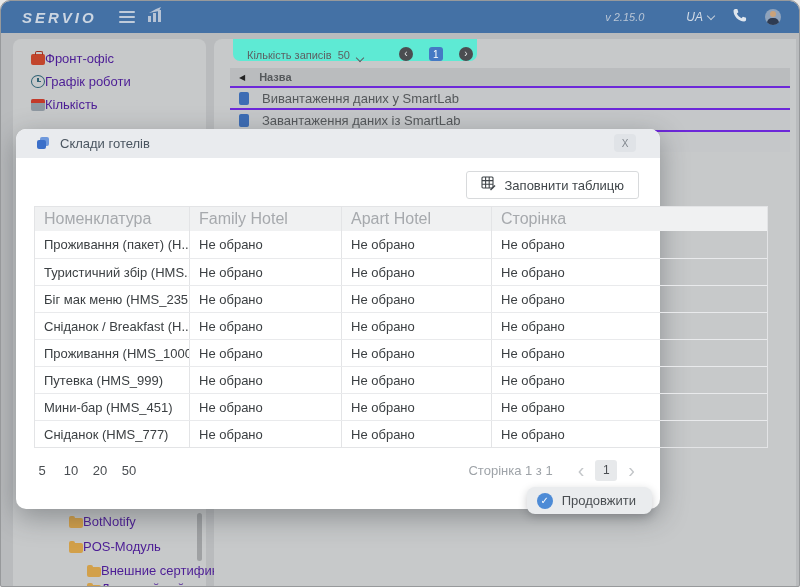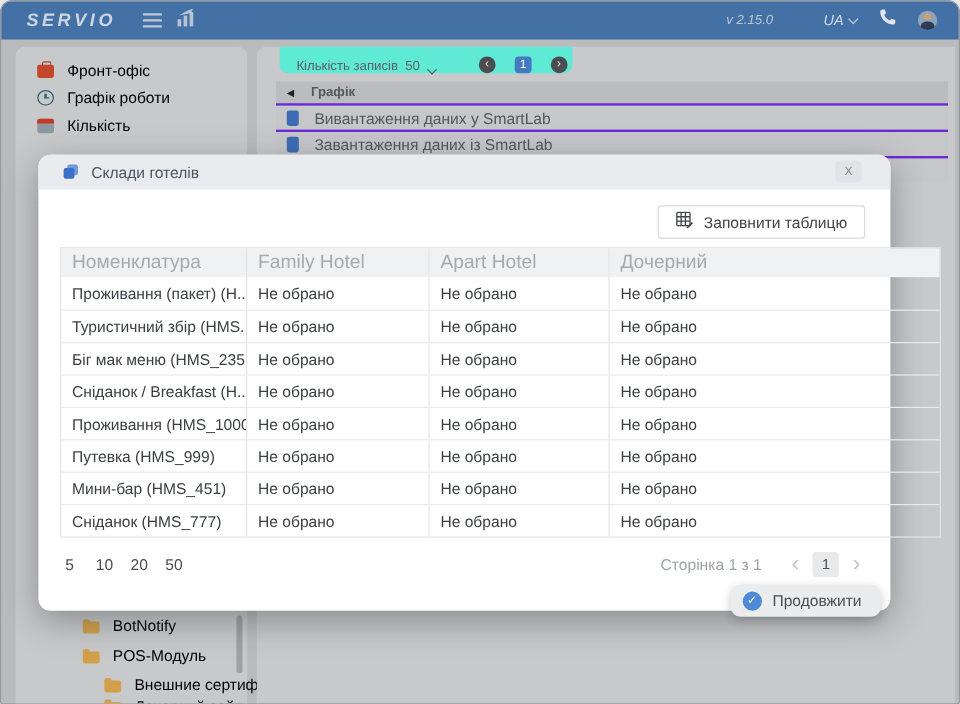--- a/index.html
+++ b/index.html
@@ -31,8 +31,8 @@
   
   .sidebar { position:absolute; left:12px; top:38px; width:193px; height:549px;
              background:#c7c9ca; border-radius:8px 8px 0 0; }
-  .side-item { position:absolute; display:flex; align-items:center; gap:11px; height:22px;
-               font-size:13px; color:#000000; cursor:pointer; white-space:nowrap; }
+  .side-item { position:absolute; display:flex; align-items:center; gap:0; height:22px;
+               font-size:13px; color:#4c1d95; cursor:pointer; white-space:nowrap; }
   .ic { width:14px; height:14px; position:relative; flex:0 0 14px; }
   .ic-briefcase { background:#c2452c; border-radius:2px; height:11px; margin-top:3px; }
   .ic-briefcase::before { content:""; position:absolute; left:4px; top:-3px; width:6px; height:3px;

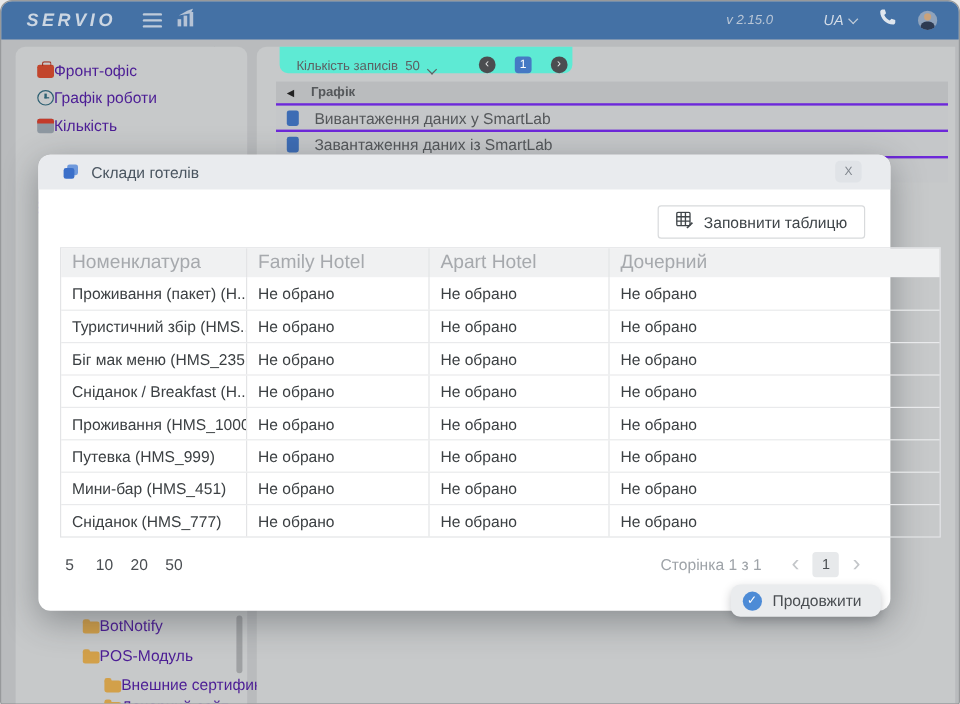--- a/index.html
+++ b/index.html
@@ -212,7 +212,7 @@
     <div class="btable">
       <div class="bhead">
         <span class="tri">◀</span>
-        <span>Графік</span>
+        <span>Назва</span>
       </div>
       <div class="brow">
         <span class="bdoc"></span>

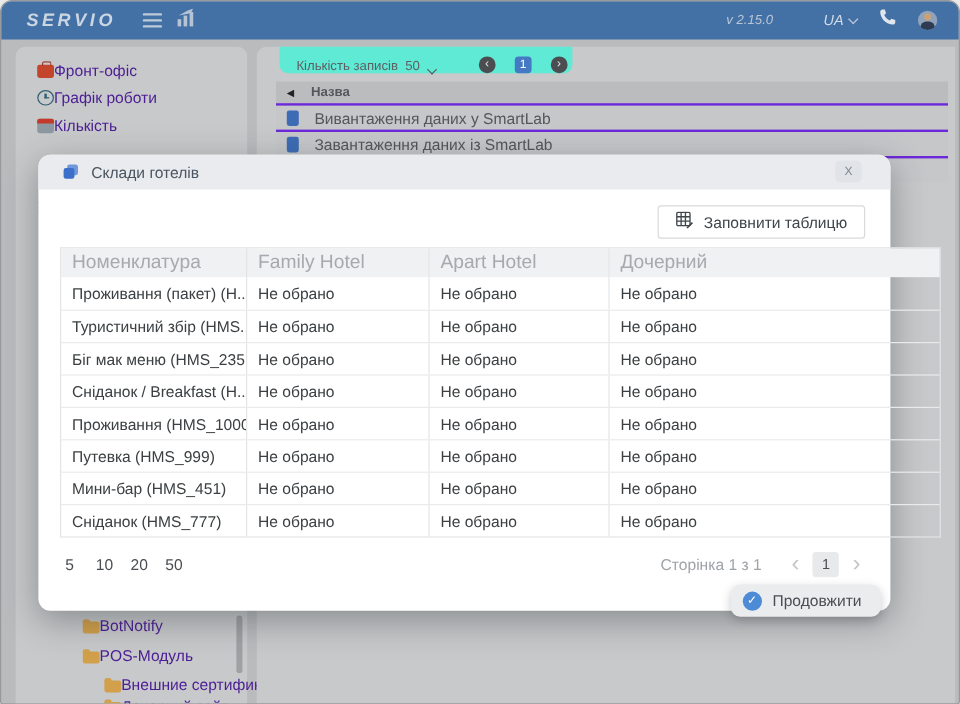--- a/index.html
+++ b/index.html
@@ -68,7 +68,7 @@
   .bdoc { width:10px; height:13px; background:#3d6cb4; border-radius:2px; margin:0 13px 0 9px; }
 
   
-  .modal { position:absolute; left:31px; top:128px; width:710px; height:380px; background:#fff;
+  .modal { position:absolute; left:15px; top:128px; width:644px; height:380px; background:#fff;
            border-radius:10px; box-shadow:0 8px 28px rgba(40,44,50,.38);padding-left:16px; }
   .m-head { position:absolute; left:0; top:0; right:0; height:29px; background:#e9ebee;
             border-radius:10px 10px 0 0; display:flex; align-items:center; }

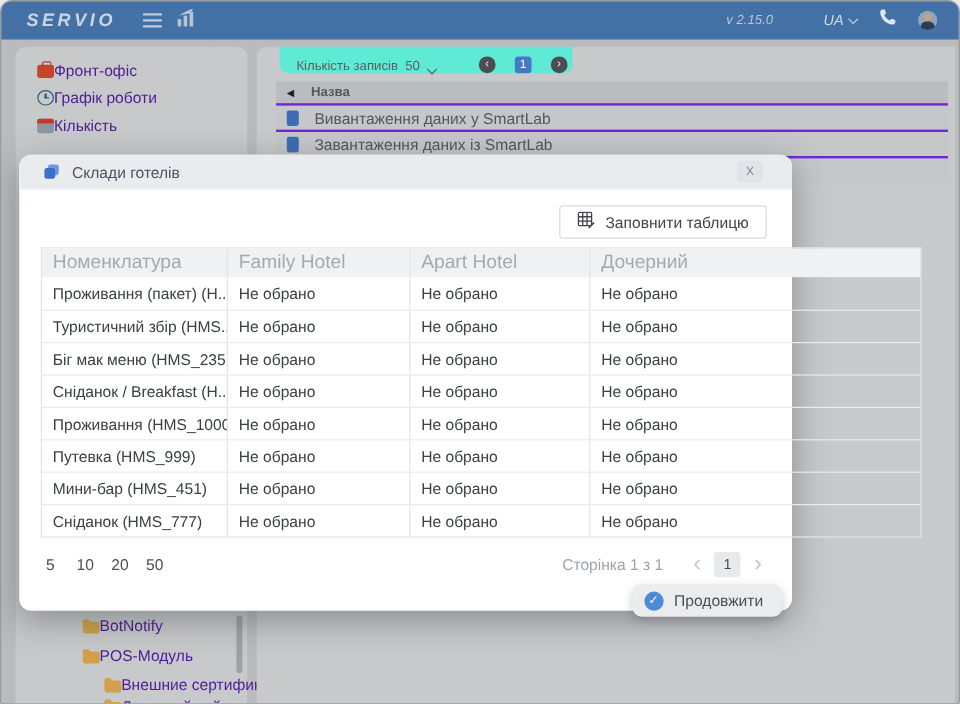--- a/index.html
+++ b/index.html
@@ -257,7 +257,7 @@
         <div class="c0">Номенклатура</div>
         <div class="c1">Family Hotel</div>
         <div class="c2">Apart Hotel</div>
-        <div class="c3">Дочерний</div>
+        <div class="c3">Сторінка</div>
       </div>
       <div class="mrow mdata" style="border-top:none;">
         <div class="c0">Проживання (пакет) (Н...</div>

